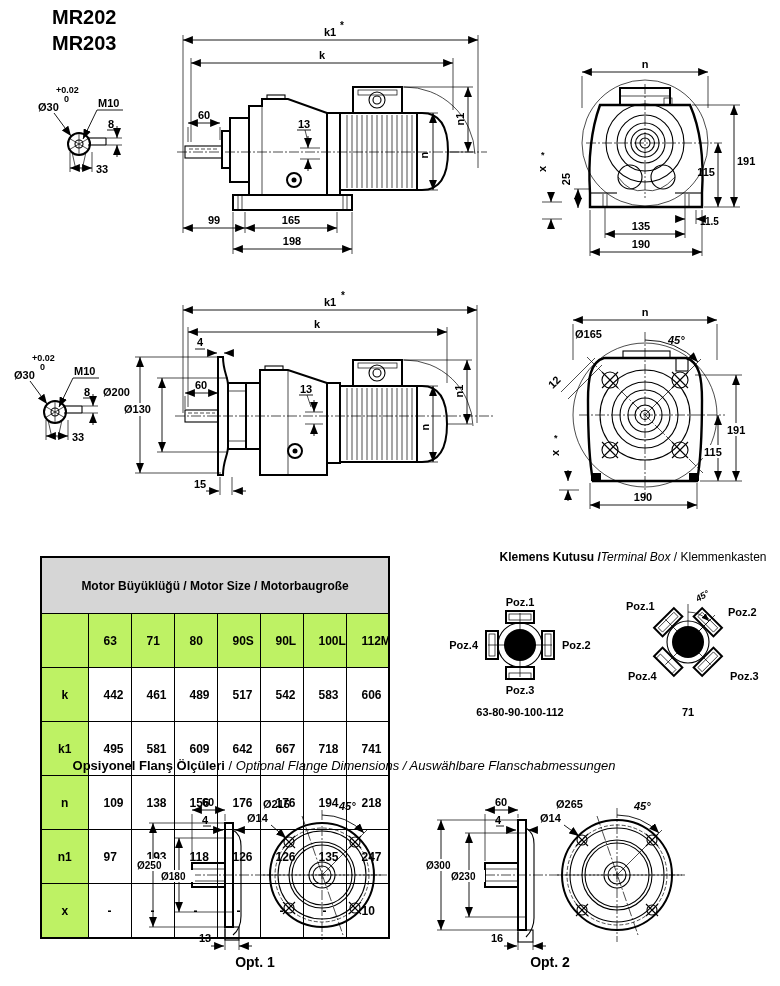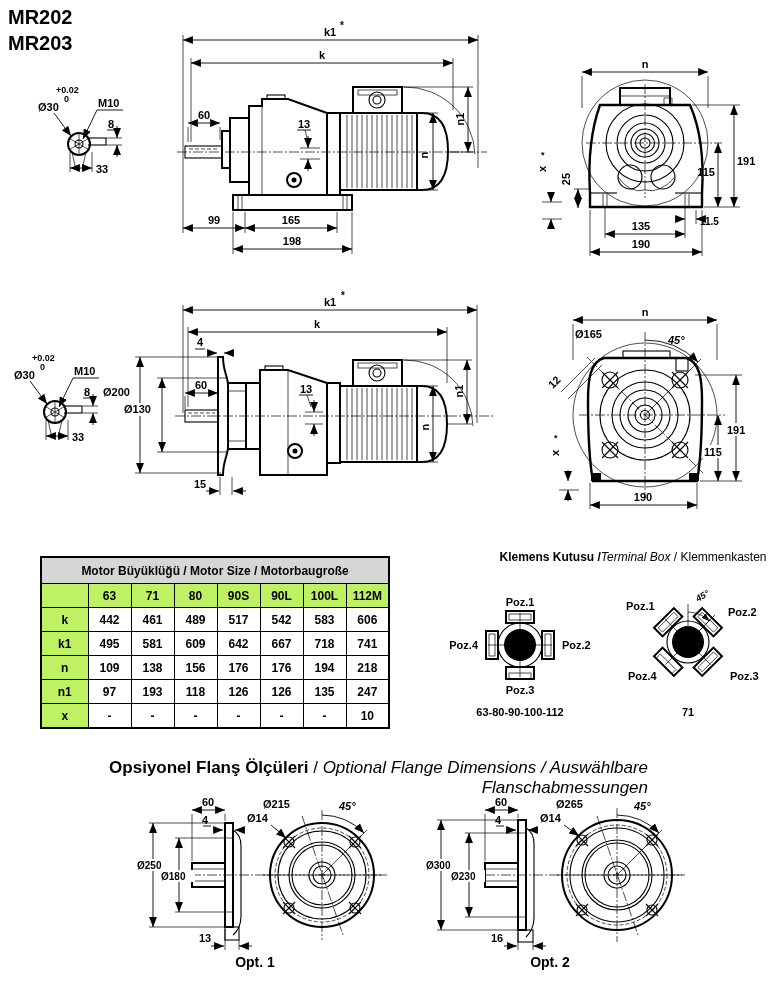--- a/index.html
+++ b/index.html
@@ -6,7 +6,7 @@
   .page{position:relative;width:780px;height:986px;background:#fff;overflow:hidden;
         font-family:"Liberation Sans",sans-serif;color:#000;}
   .abs{position:absolute;}
-  .hdr{font-size:20px;font-weight:bold;line-height:26px;letter-spacing:0;}
+  .hdr{font-size:20px;font-weight:bold;line-height:26px;letter-spacing:0;margin-left:44px;}
   svg{display:block;overflow:visible;}
   svg text{font-family:"Liberation Sans",sans-serif;font-weight:bold;font-size:11px;fill:#000;}
   text.fs9{font-size:9px;} text.fs10{font-size:10px;} text.it{font-style:italic;}

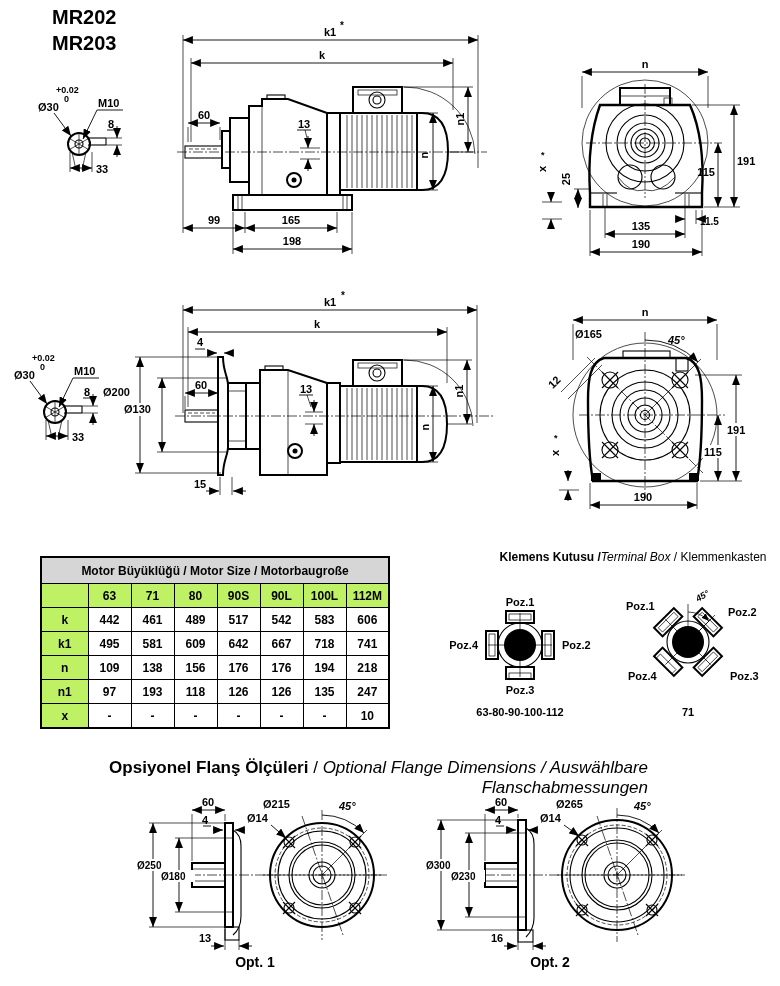--- a/index.html
+++ b/index.html
@@ -22,7 +22,7 @@
   .wbg{fill:#fff;}
   
   table.mt{position:absolute;left:40px;top:556px;width:350px;border-collapse:collapse;table-layout:fixed;}
-  table.mt td,table.mt th{border:1px solid #000;font-size:12px;font-weight:bold;text-align:center;padding:0;height:22px;}
+  table.mt td,table.mt th{border:1px solid #000;font-size:12px;font-weight:bold;text-align:center;padding:15px;height:22px;}
   table.mt .ttl{height:25px;background:#d6d6d6;font-size:12px;}
   table.mt .hd{background:#bef264;height:23px;}
   table.mt{border:2px solid #000;}

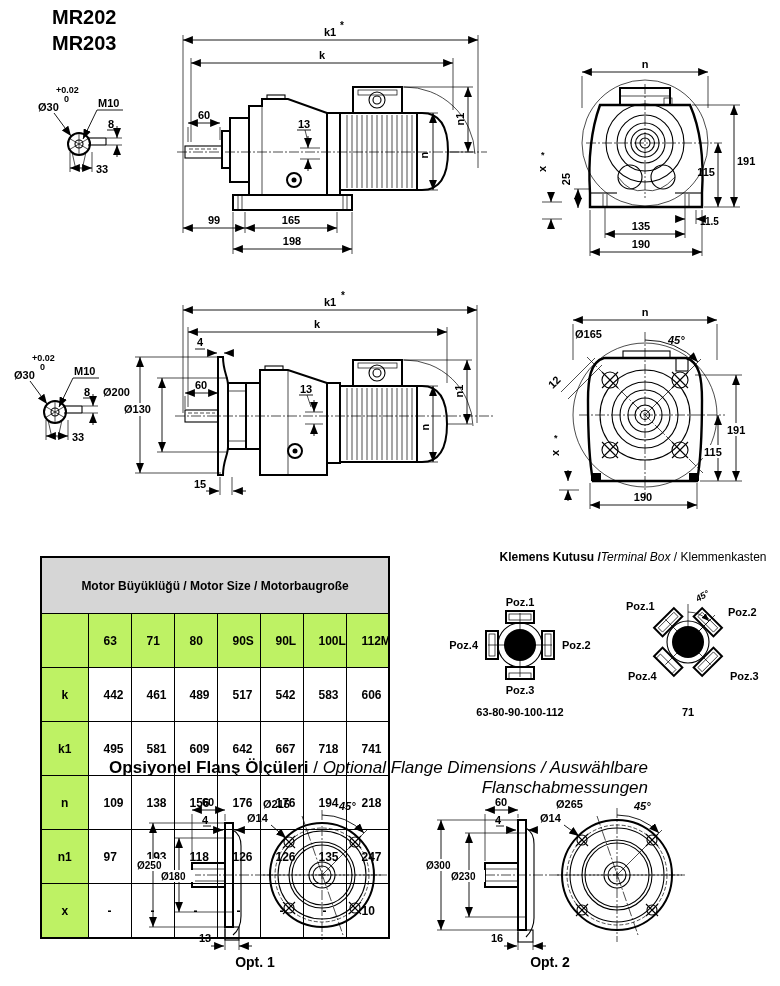--- a/index.html
+++ b/index.html
@@ -28,7 +28,7 @@
   table.mt{border:2px solid #000;}
   .secttl{font-size:12px;text-align:center;}
   .secttl .b{font-weight:bold;} .secttl .i{font-style:italic;} 
-  .flttl{font-size:17px;text-align:right;}
+  .flttl{font-size:13px;text-align:center;}
 </style>
 </head>
 <body>

